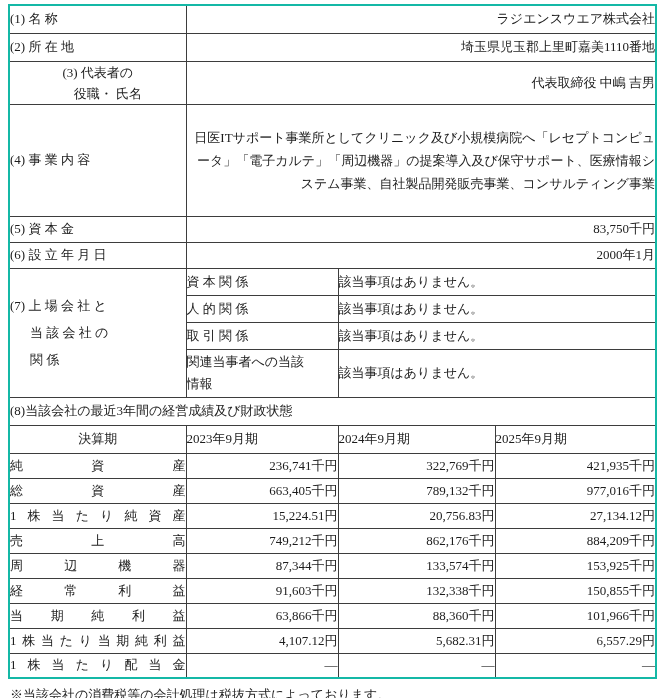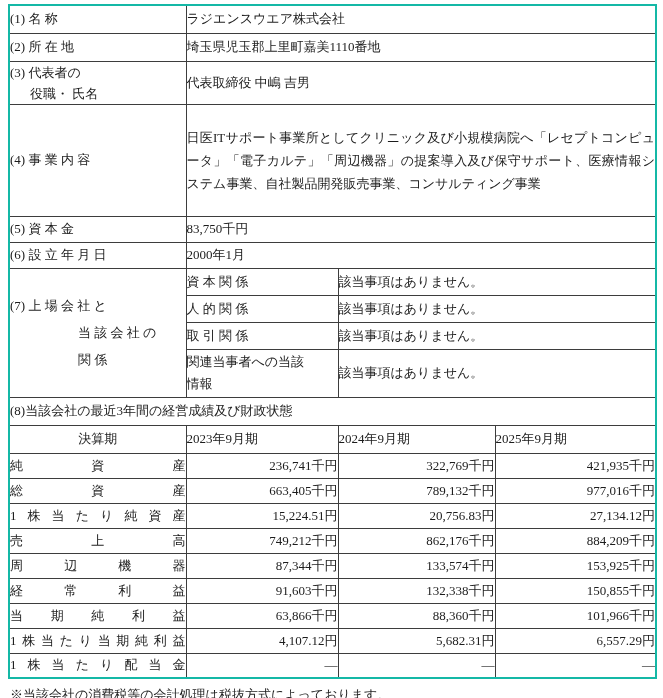--- a/index.html
+++ b/index.html
@@ -44,6 +44,7 @@
   td.info-value {
     padding-left: 11px;
     padding-right: 8px;
+    text-align: right;
   }
   tr.h28 { height: 28px; }
   tr.h26 { height: 26px; }

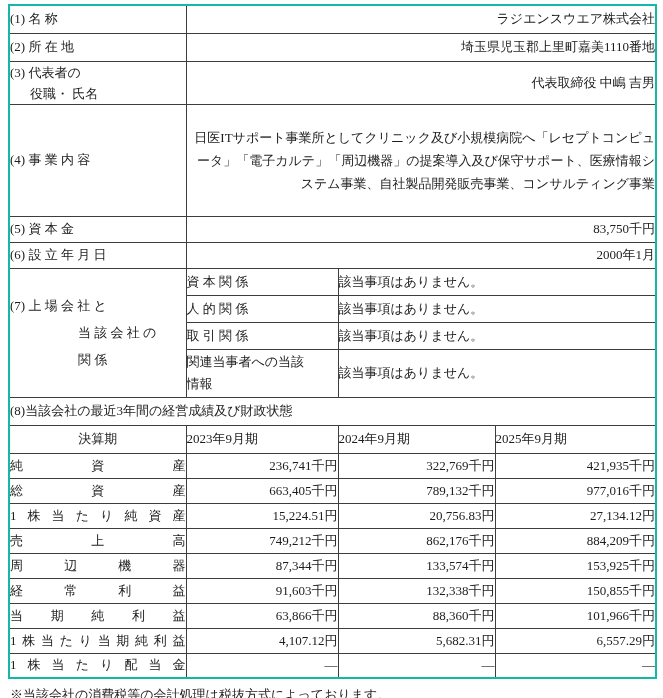--- a/index.html
+++ b/index.html
@@ -65,7 +65,7 @@
     padding-right: 22px;
     text-align: justify;
   }
-  .two-line-label .line { line-height: 21px; }
+  .two-line-label .line { line-height: 21px; text-align: center; }
 
   
   td.rel-sub-label {

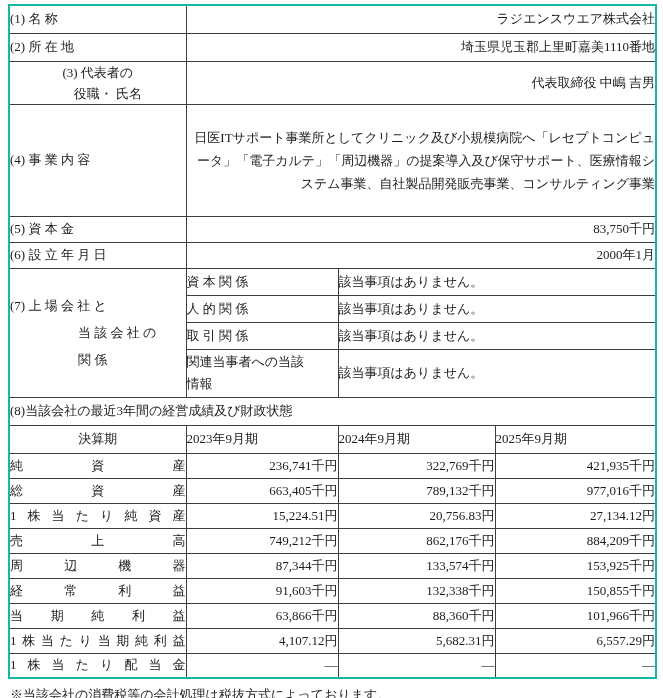--- a/index.html
+++ b/index.html
@@ -56,7 +56,7 @@
 
   td.v-top { vertical-align: top; padding-top: 6px; }
   .label-line2 { padding-left: 20px; }
-  .rel-label-line2 { padding-left: 68px; }
+  .rel-label-line2 { padding-left: 20px; }
   .rel-label .line { line-height: 27px; }
   .biz-text {
     line-height: 23px;

